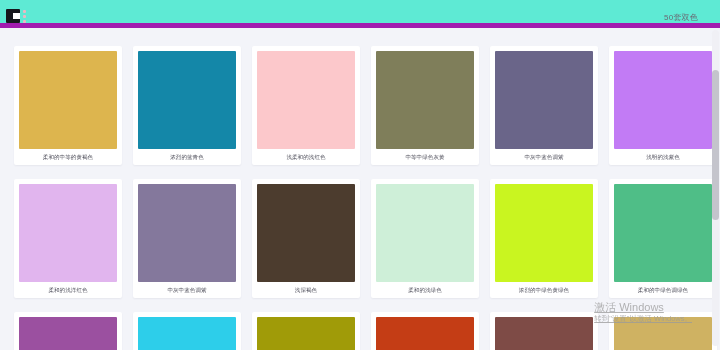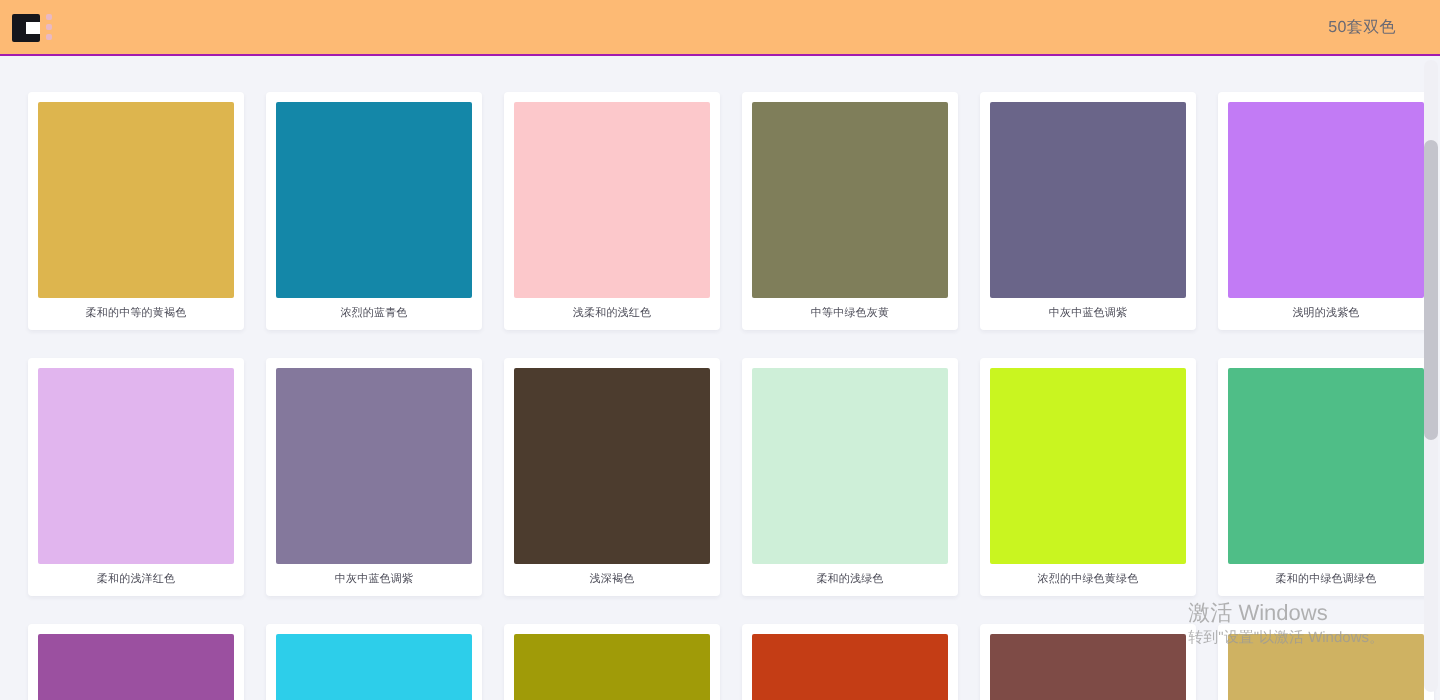--- a/index.html
+++ b/index.html
@@ -14,10 +14,10 @@
   
   .topbar{
     position:absolute;top:0;left:0;width:720px;height:28px;
-    background:#fdba74;
-    border-bottom:1px solid #a21caf;
-    box-sizing:border-box;
-    display:flex;align-items:center;
+    background:#5eead4;
+    border-bottom:5px solid #a21caf;
+    box-sizing:border-box;
+    display:flex;align-items:flex-end;
     z-index:20;
   }
   .brand{

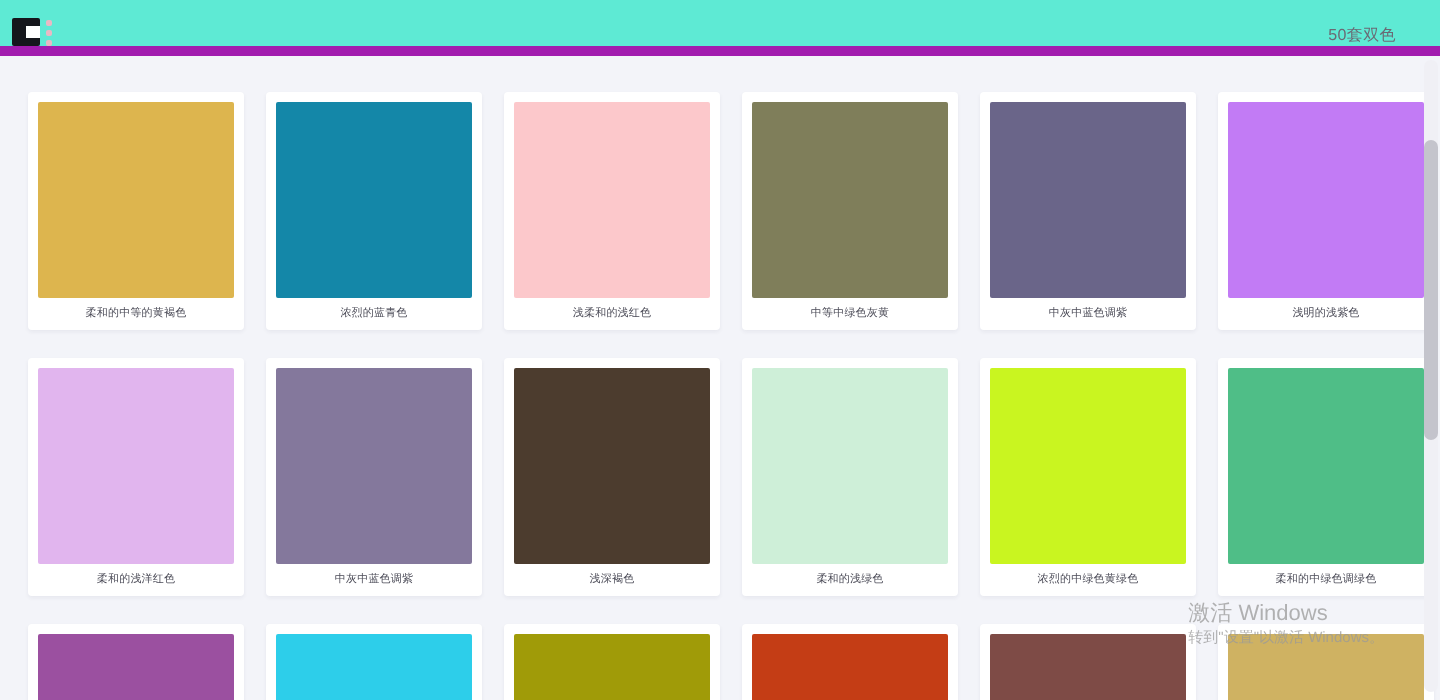--- a/index.html
+++ b/index.html
@@ -106,6 +106,7 @@
     z-index:12;
     pointer-events:none;
     opacity:.75;
+    text-decoration:underline;
   }
   .wm-line1{font-size:11px;line-height:13px;}
   .wm-line2{font-size:7.5px;line-height:10px;}

